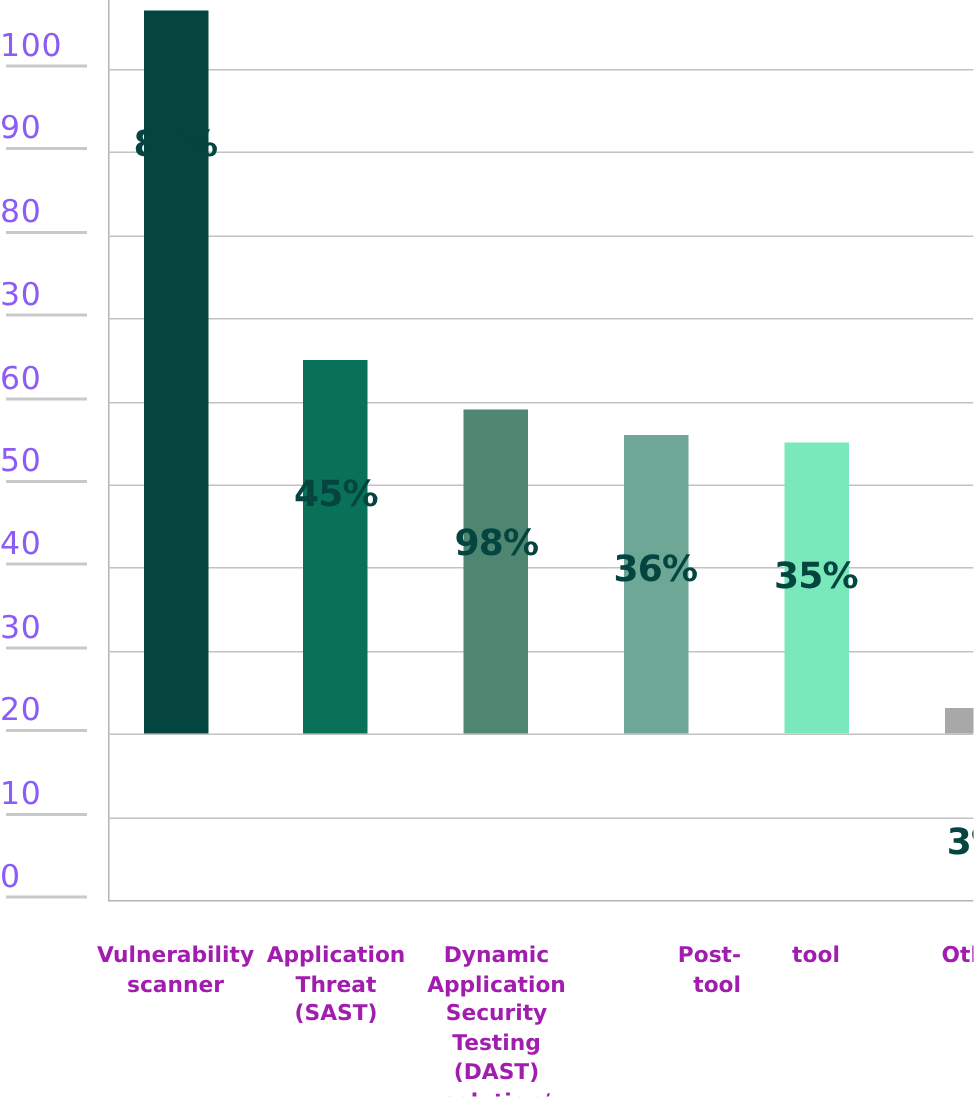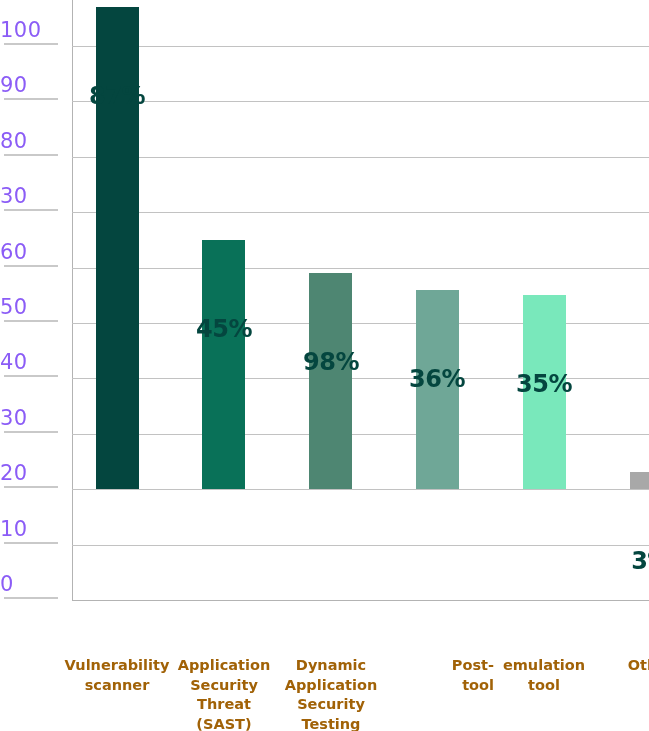--- a/index.html
+++ b/index.html
@@ -98,12 +98,11 @@
     position: absolute;
     top: 0;
     text-align: center;
-    color: #a16207;
+    color: #a21caf;
     font-size: 14.5px;
     font-weight: bold;
     line-height: 19.5px;
     font-family: "DejaVu Sans", sans-serif;
-    margin-top: 28px;
   }
 </style>
 </head>

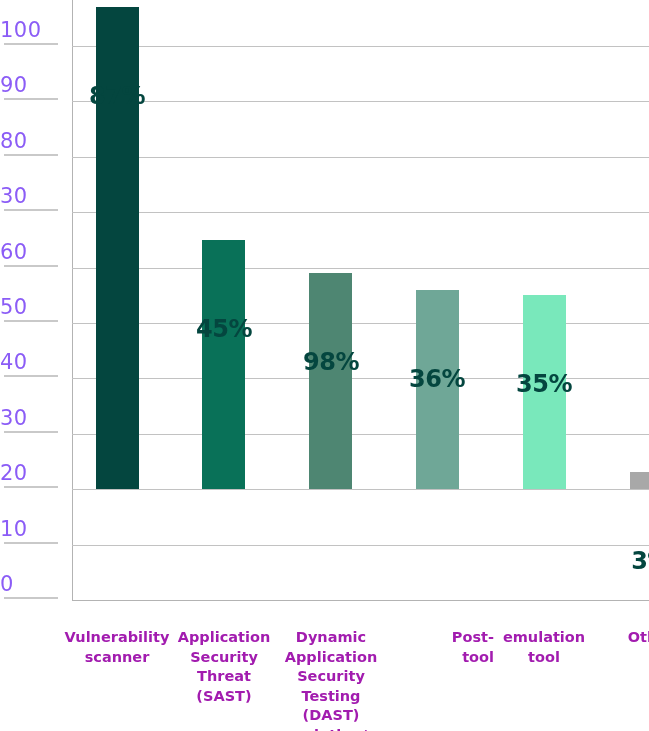--- a/index.html
+++ b/index.html
@@ -188,7 +188,6 @@
         <div>tool</div>
       </div>
       <div class="cat-label" style="left: 491px; width: 106px;">
-        <div>emulation</div>
         <div>tool</div>
       </div>
       <div class="cat-label" style="left: 598px; width: 106px;">

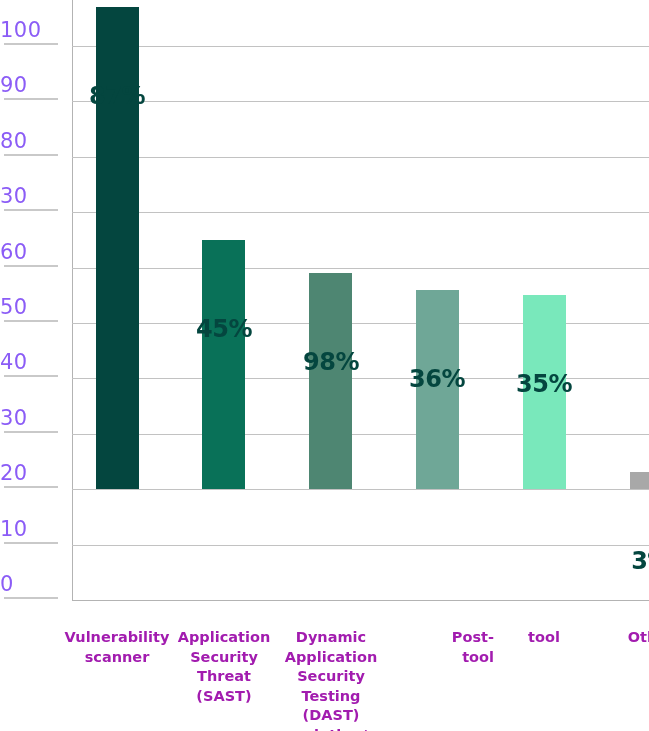--- a/index.html
+++ b/index.html
@@ -172,7 +172,6 @@
       </div>
       <div class="cat-label" style="left: 171px; width: 106px;">
         <div>Application</div>
-        <div>Security</div>
         <div>Threat</div>
         <div>(SAST)</div>
       </div>

